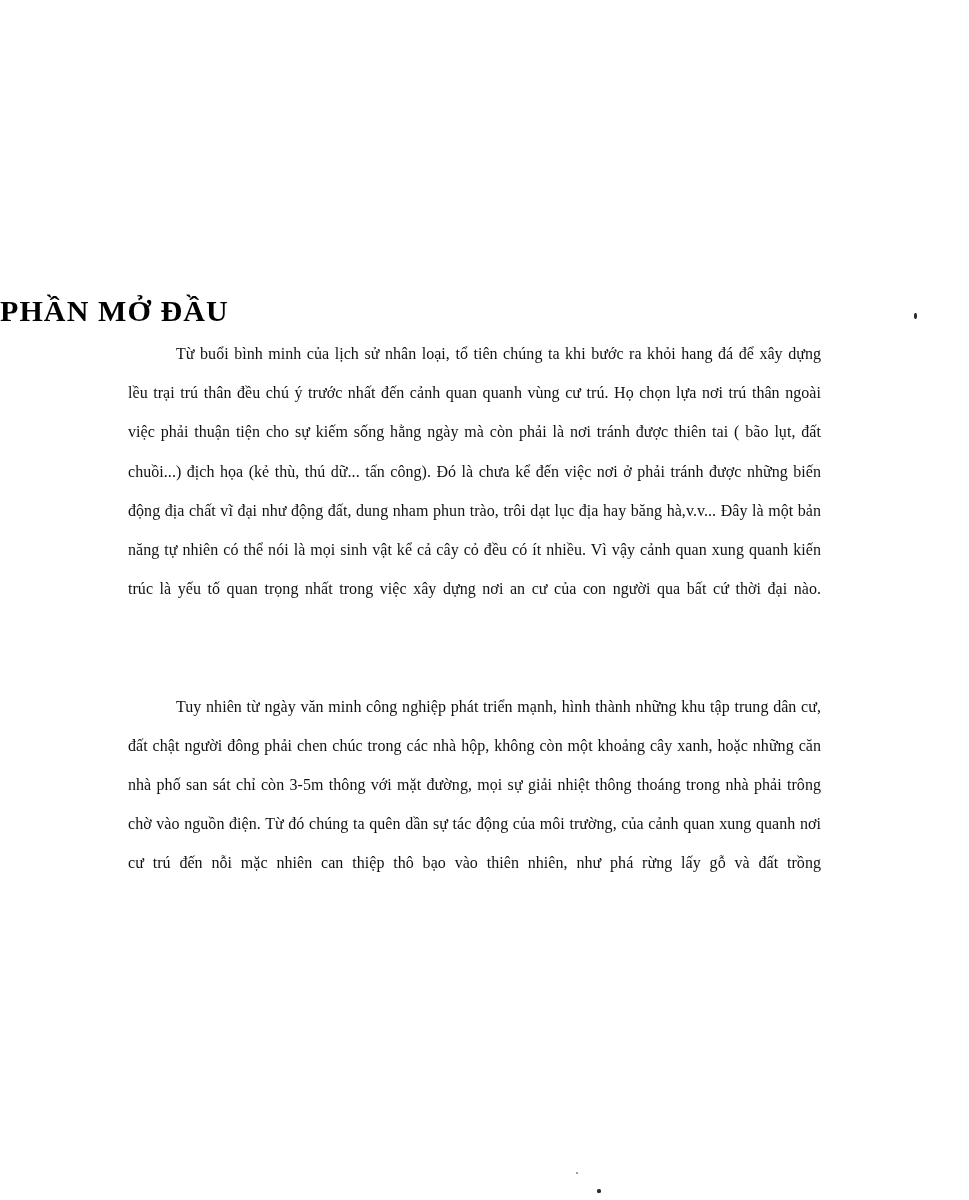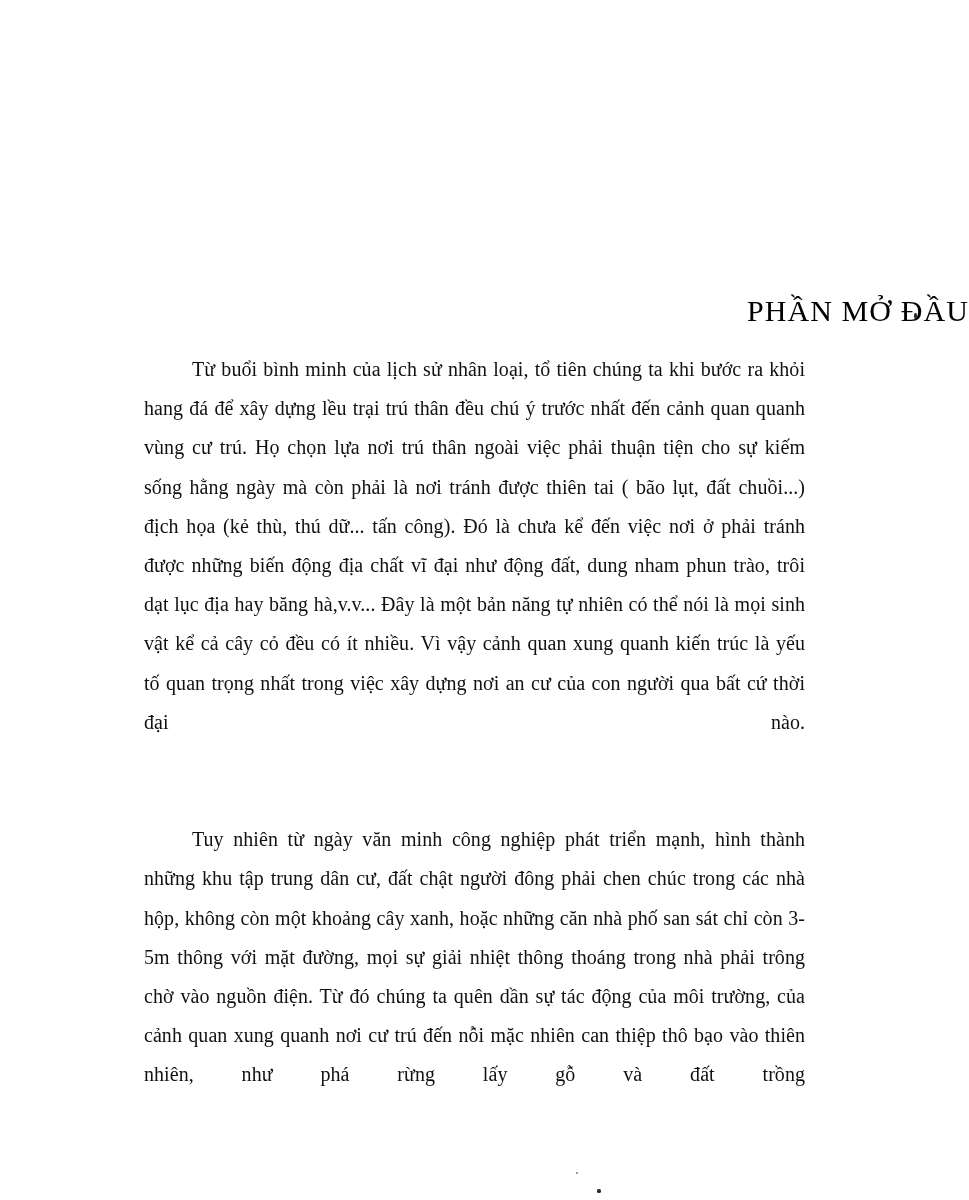--- a/index.html
+++ b/index.html
@@ -23,9 +23,9 @@
     left: 0;
     right: 0;
     top: 258px;
-    text-align: right;
+    text-align: left;
     font-family: "Liberation Serif", "DejaVu Serif", serif;
-    font-weight: normal;
+    font-weight: bold;
     font-size: 30px;
     letter-spacing: 1.1px;
     color: #000000;

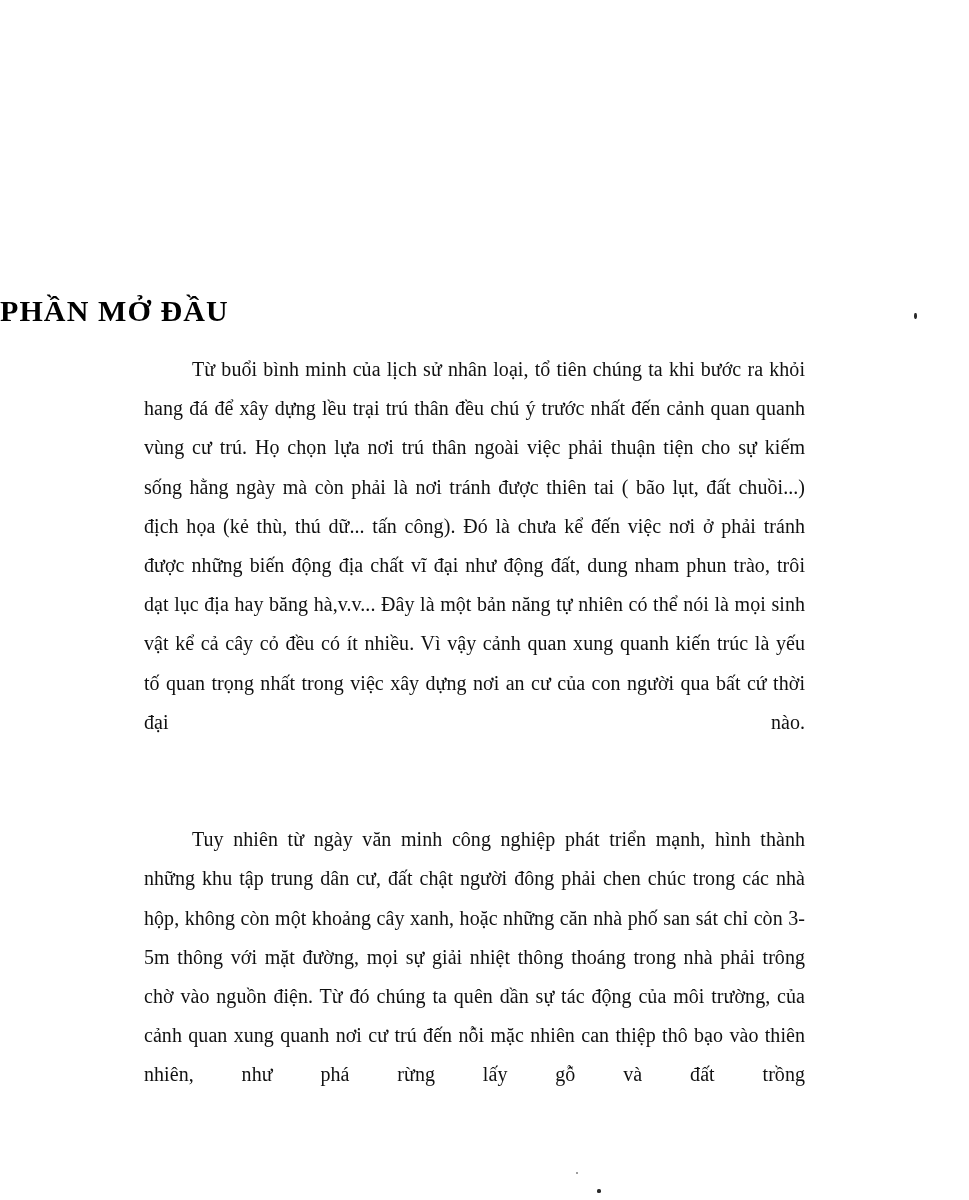--- a/index.html
+++ b/index.html
@@ -41,10 +41,10 @@
     width: 693px;
   }
   .para {
-    margin: 16px;
+    margin: 0;
     text-indent: 48px;
     text-align: justify;
-    font-size: 20px;
+    font-size: 16px;
     line-height: 39.2px;
     letter-spacing: 0.05px;
     word-spacing: 0.4px;

